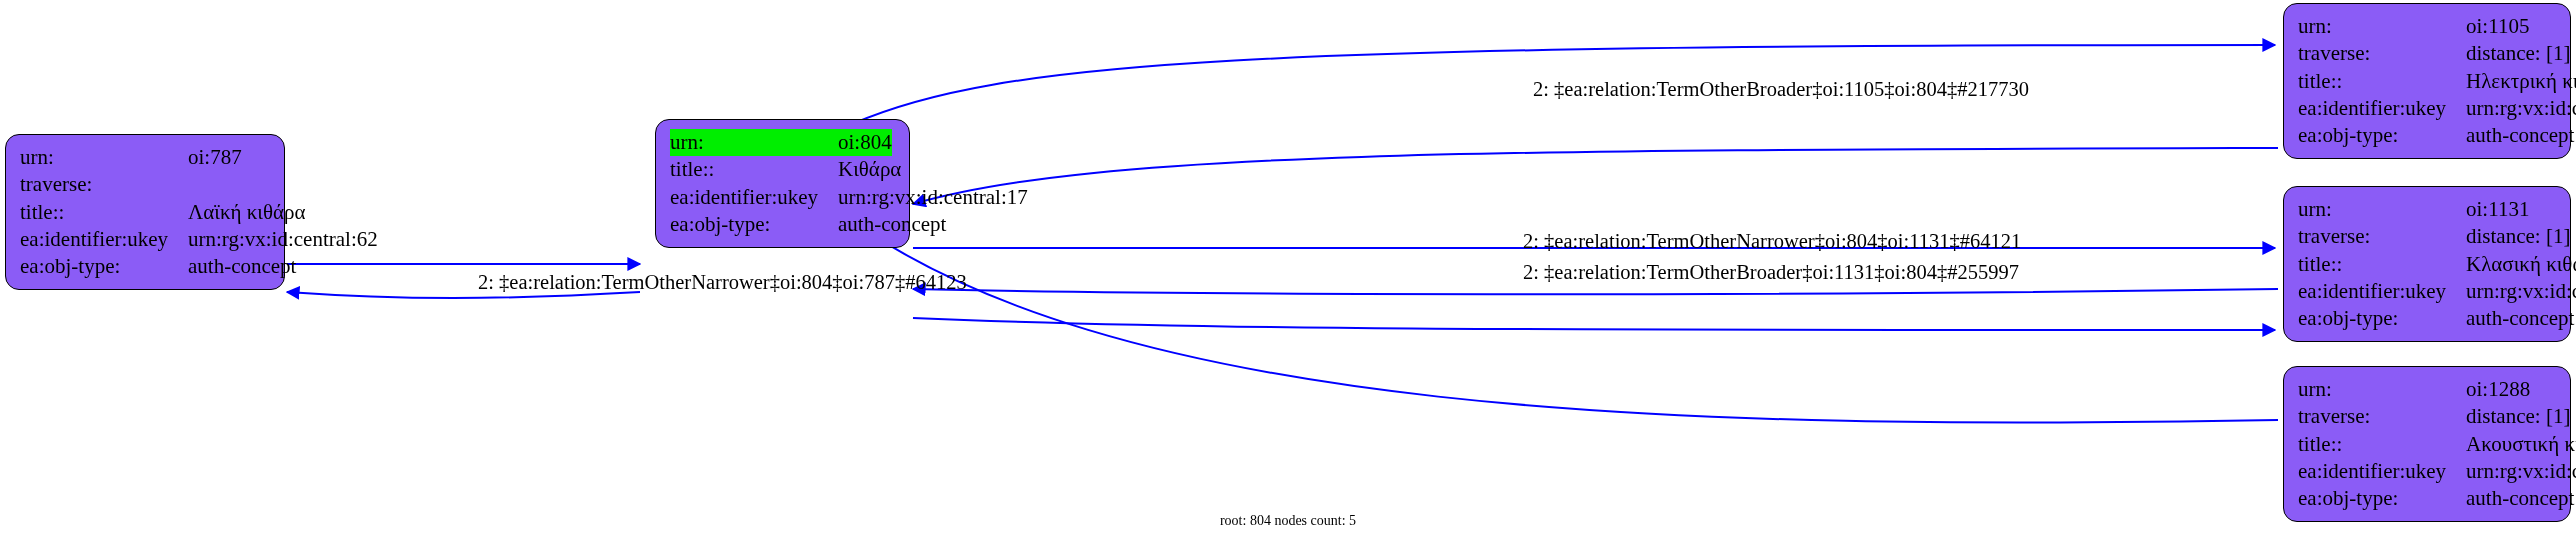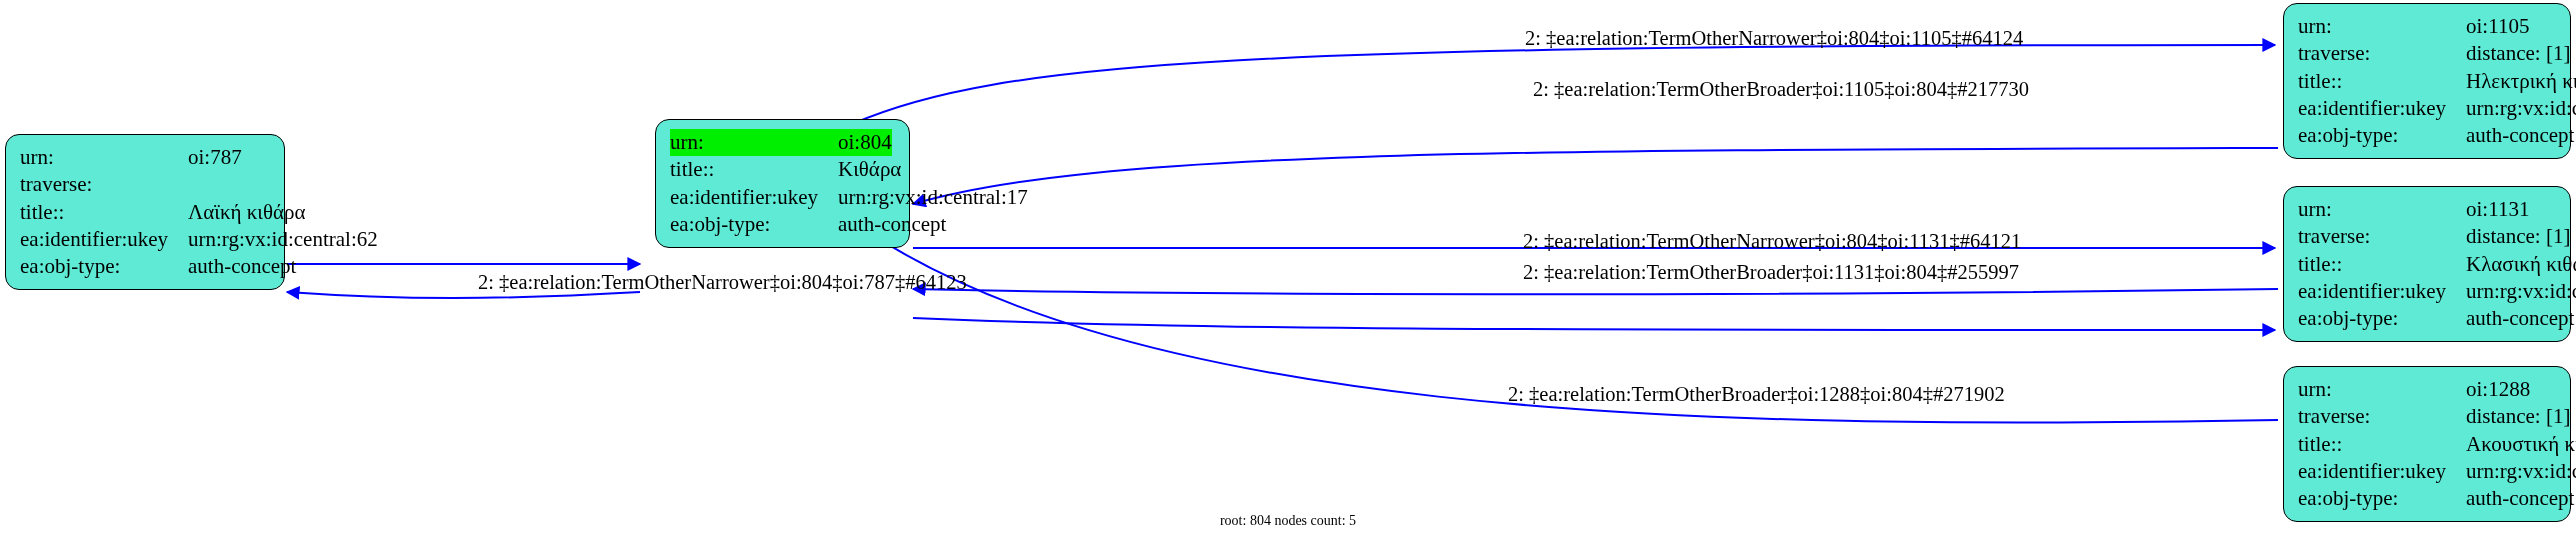--- a/index.html
+++ b/index.html
@@ -102,7 +102,6 @@
 
   <div class="elabel" style="left:478px; top:272px;">2: ‡ea:relation:TermOtherNarrower‡oi:804‡oi:787‡#64123</div>
 
-  <div class="elabel" style="left:1525px; top:28px;">2: ‡ea:relation:TermOtherNarrower‡oi:804‡oi:1105‡#64124</div>
 
   <div class="elabel" style="left:1533px; top:79px;">2: ‡ea:relation:TermOtherBroader‡oi:1105‡oi:804‡#217730</div>
 

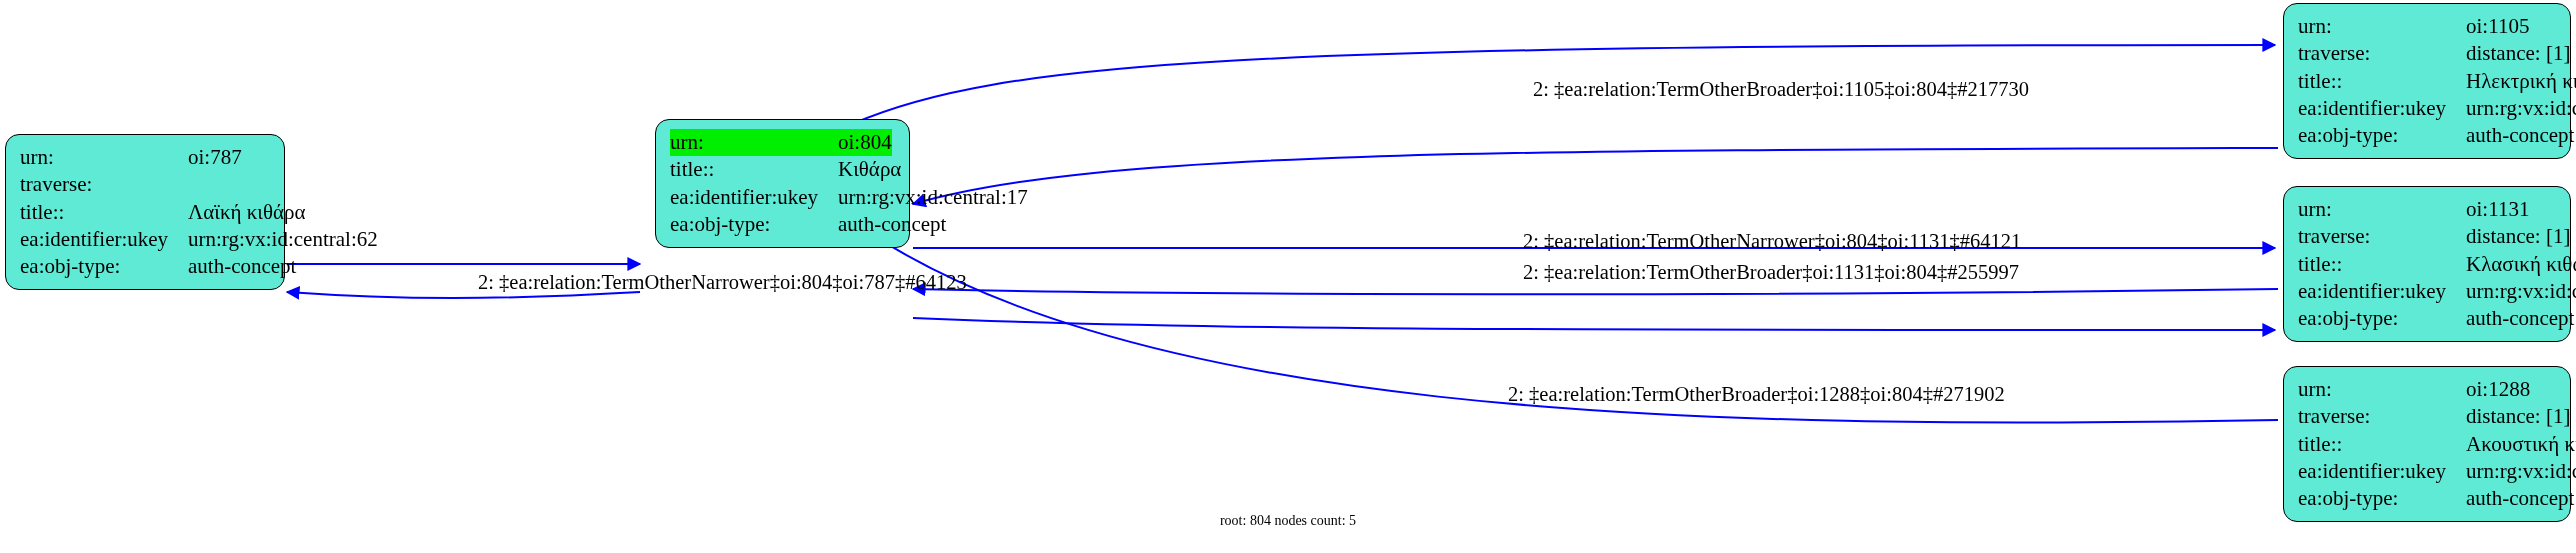--- a/index.html
+++ b/index.html
@@ -19,7 +19,7 @@
     box-sizing:border-box;
     border:1.6px solid #000000;
     border-radius:14px;
-    background:#5eead4;
+    background:#8b5cf6;
     padding:9px 14px 9px 14px;
   }
   .row{

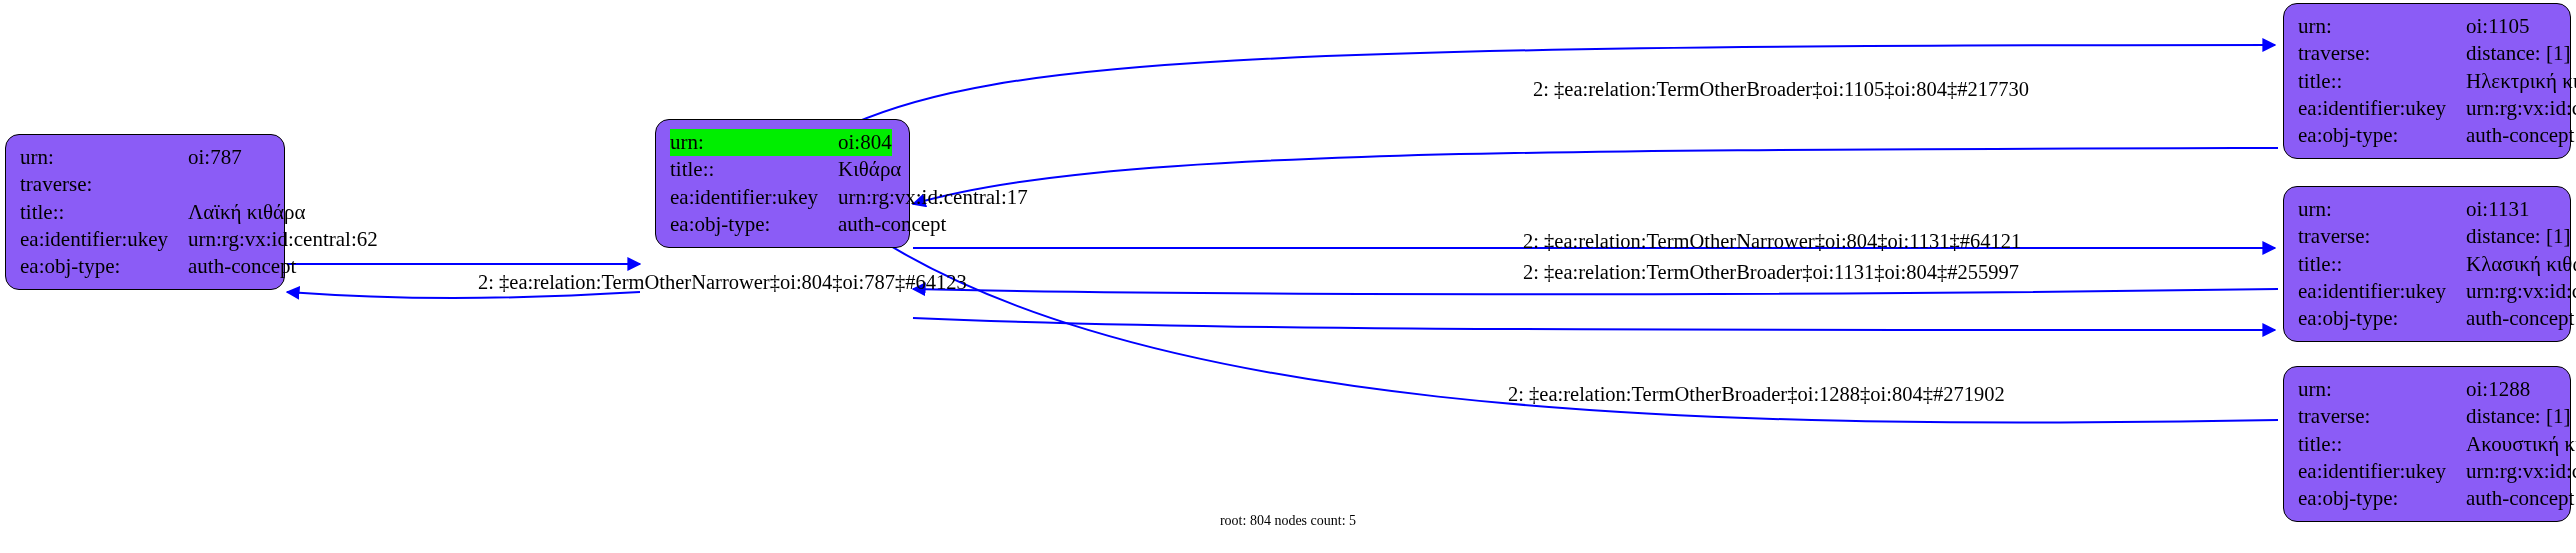--- a/index.html
+++ b/index.html
@@ -110,7 +110,6 @@
   <div class="elabel" style="left:1523px; top:262px;">2: ‡ea:relation:TermOtherBroader‡oi:1131‡oi:804‡#255997</div>
 
 
-  <div class="elabel" style="left:1508px; top:384px;">2: ‡ea:relation:TermOtherBroader‡oi:1288‡oi:804‡#271902</div>
 
   <div class="node w-wide" id="node-787">
     <div class="row">

